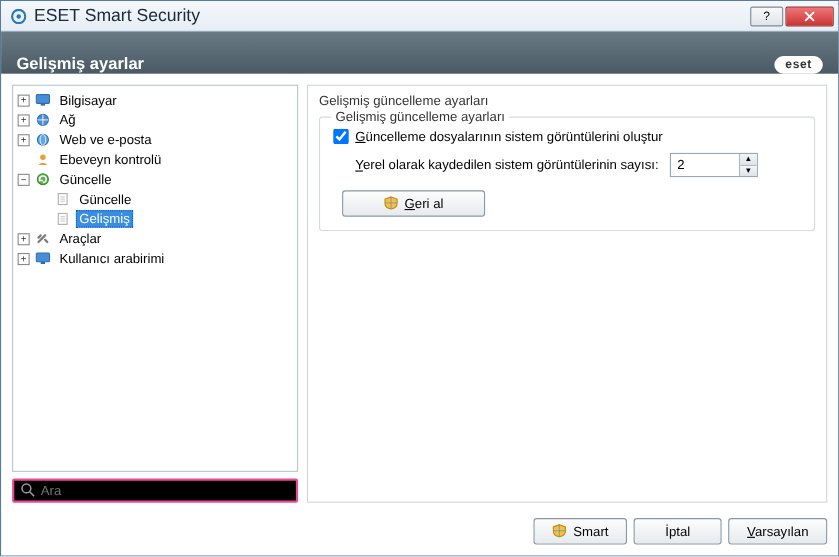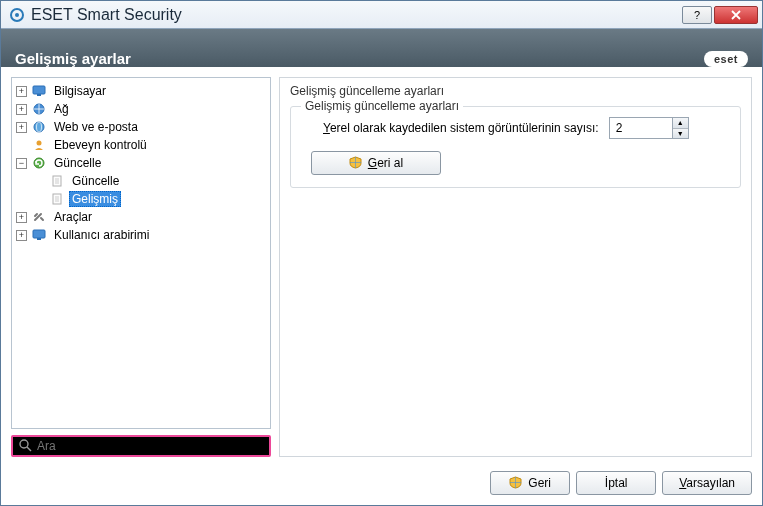--- a/index.html
+++ b/index.html
@@ -219,6 +219,10 @@
       <div class="section-title">Gelişmiş güncelleme ayarları</div>
       <div class="groupbox">
         <div class="legend">Gelişmiş güncelleme ayarları</div>
+        <div class="chk-row">
+          <input type="checkbox" checked="" style="">
+          <span class="underline-first">Güncelleme dosyalarının sistem görüntülerini oluştur</span>
+        </div>
         <div class="num-row">
           <span class="lbl underline-first">Yerel olarak kaydedilen sistem görüntülerinin sayısı:</span>
           <div class="spinner">

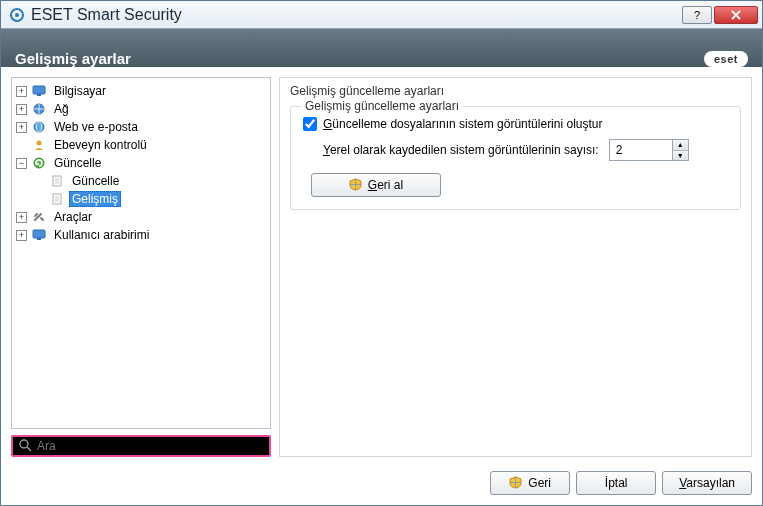--- a/index.html
+++ b/index.html
@@ -257,7 +257,7 @@
             <path d="M6.5 1 L6.5 12 M1 6.5 H12" stroke="#4a8fd6" stroke-width="0.6"></path>
           </svg>
       </span>
-      <span>Geri</span>
+      <span>Smart</span>
     </button>
     <button class="win-btn">
       <span>İptal</span>

